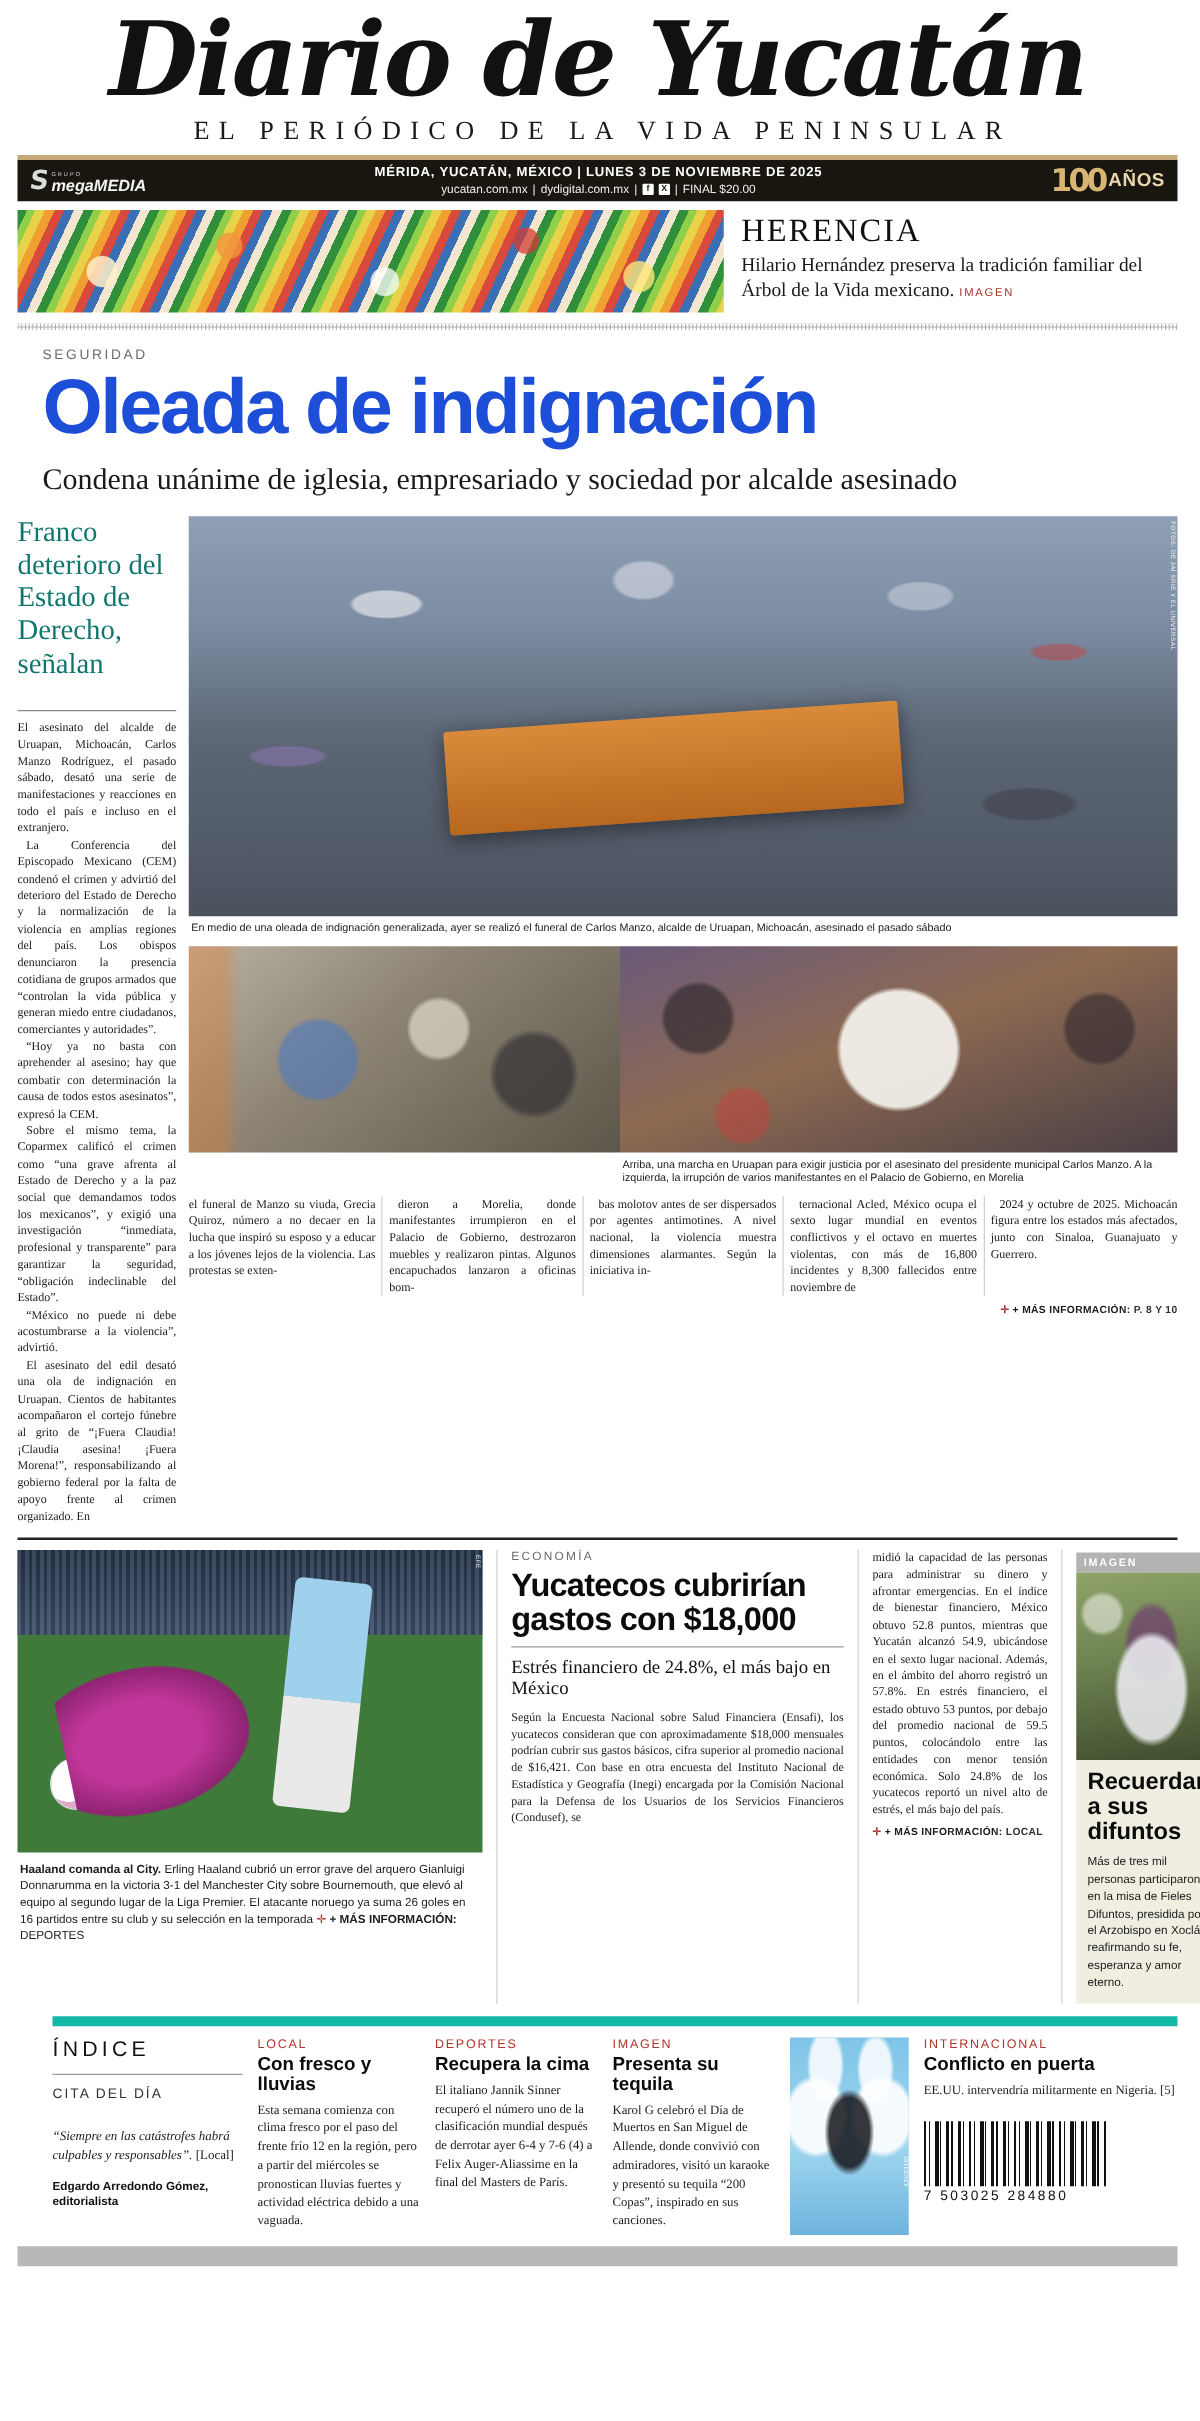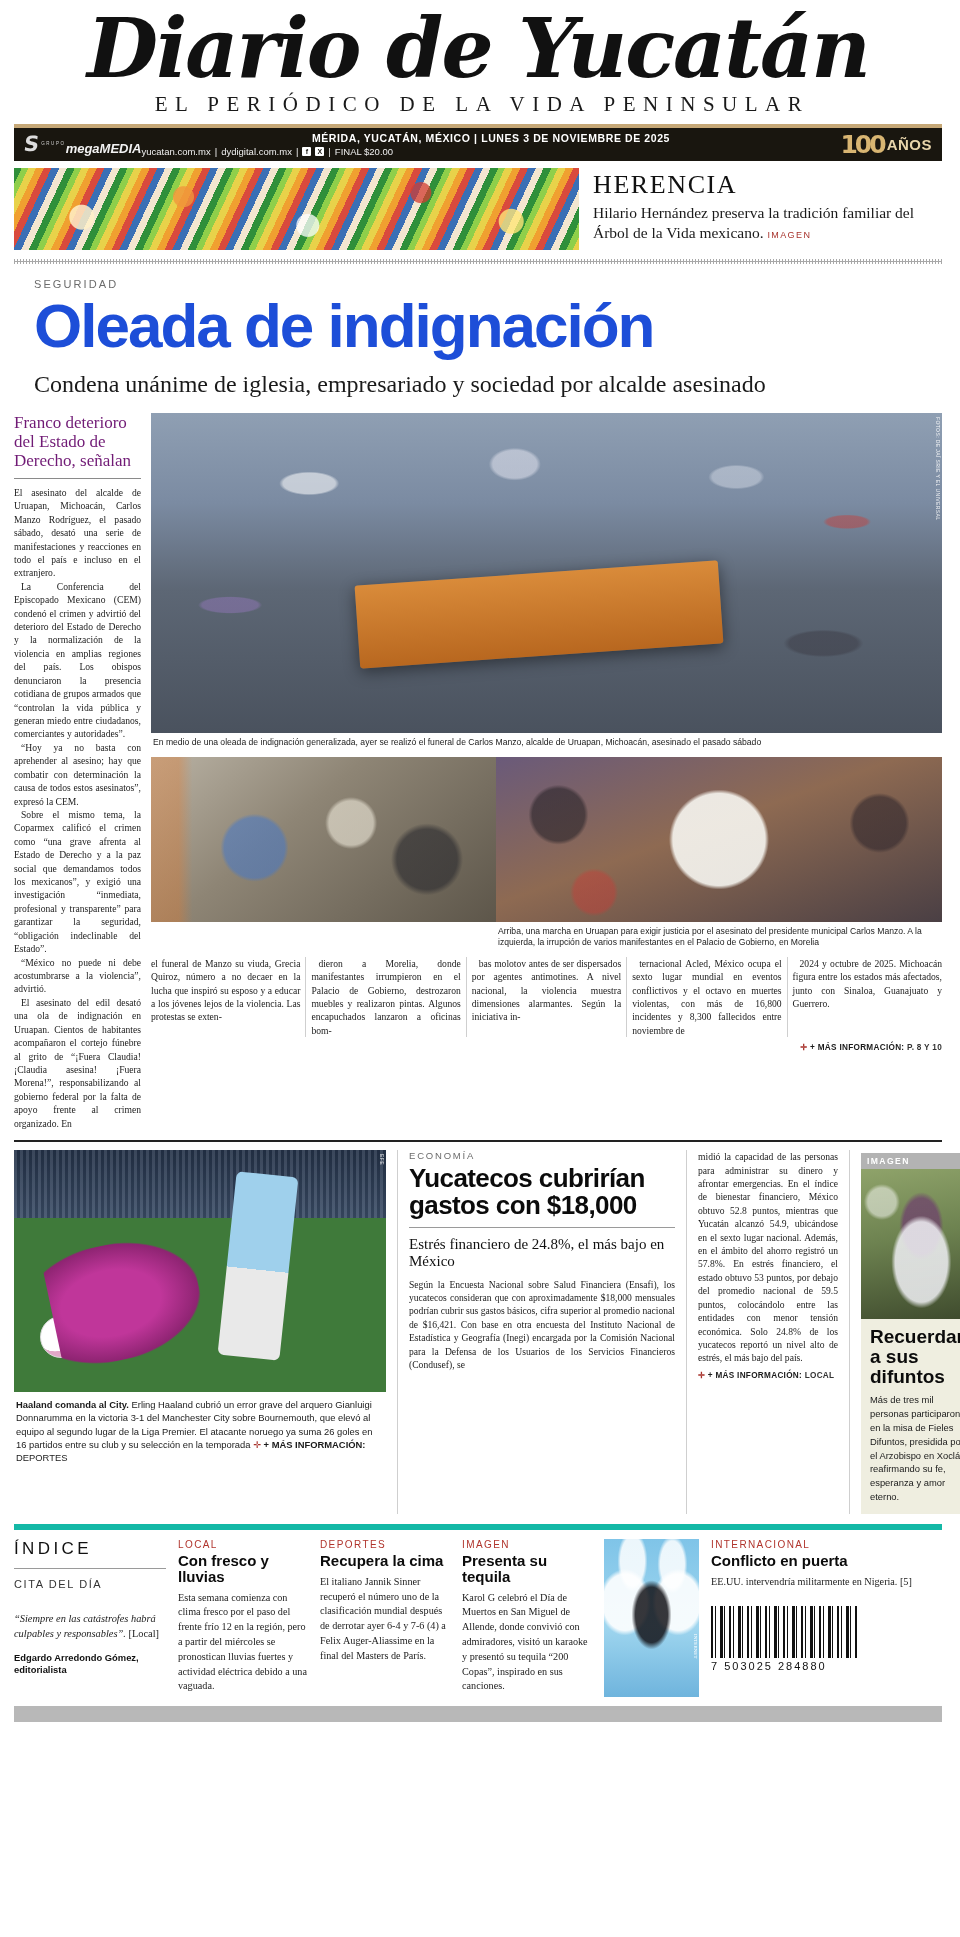--- a/index.html
+++ b/index.html
@@ -53,7 +53,7 @@
     font-size: 21px; font-weight: 700; color: #dcdcdc; line-height: 1;
     transform: skewX(-8deg);
   }
-  .mm-txt { display: flex; flex-direction: row; line-height: 1; }
+  .mm-txt { display: flex; flex-direction: column; line-height: 1; }
   .mm-grupo { font-family: "Liberation Sans", sans-serif; font-size: 4.5px; letter-spacing: 1.6px; color: #cfcfcf; }
   .mm-name { font-family: "Liberation Sans", sans-serif; font-size: 13px; font-weight: 700; color: #f2f2f2; font-style: italic; }
   .infobar-center { text-align: center; flex: 1; }

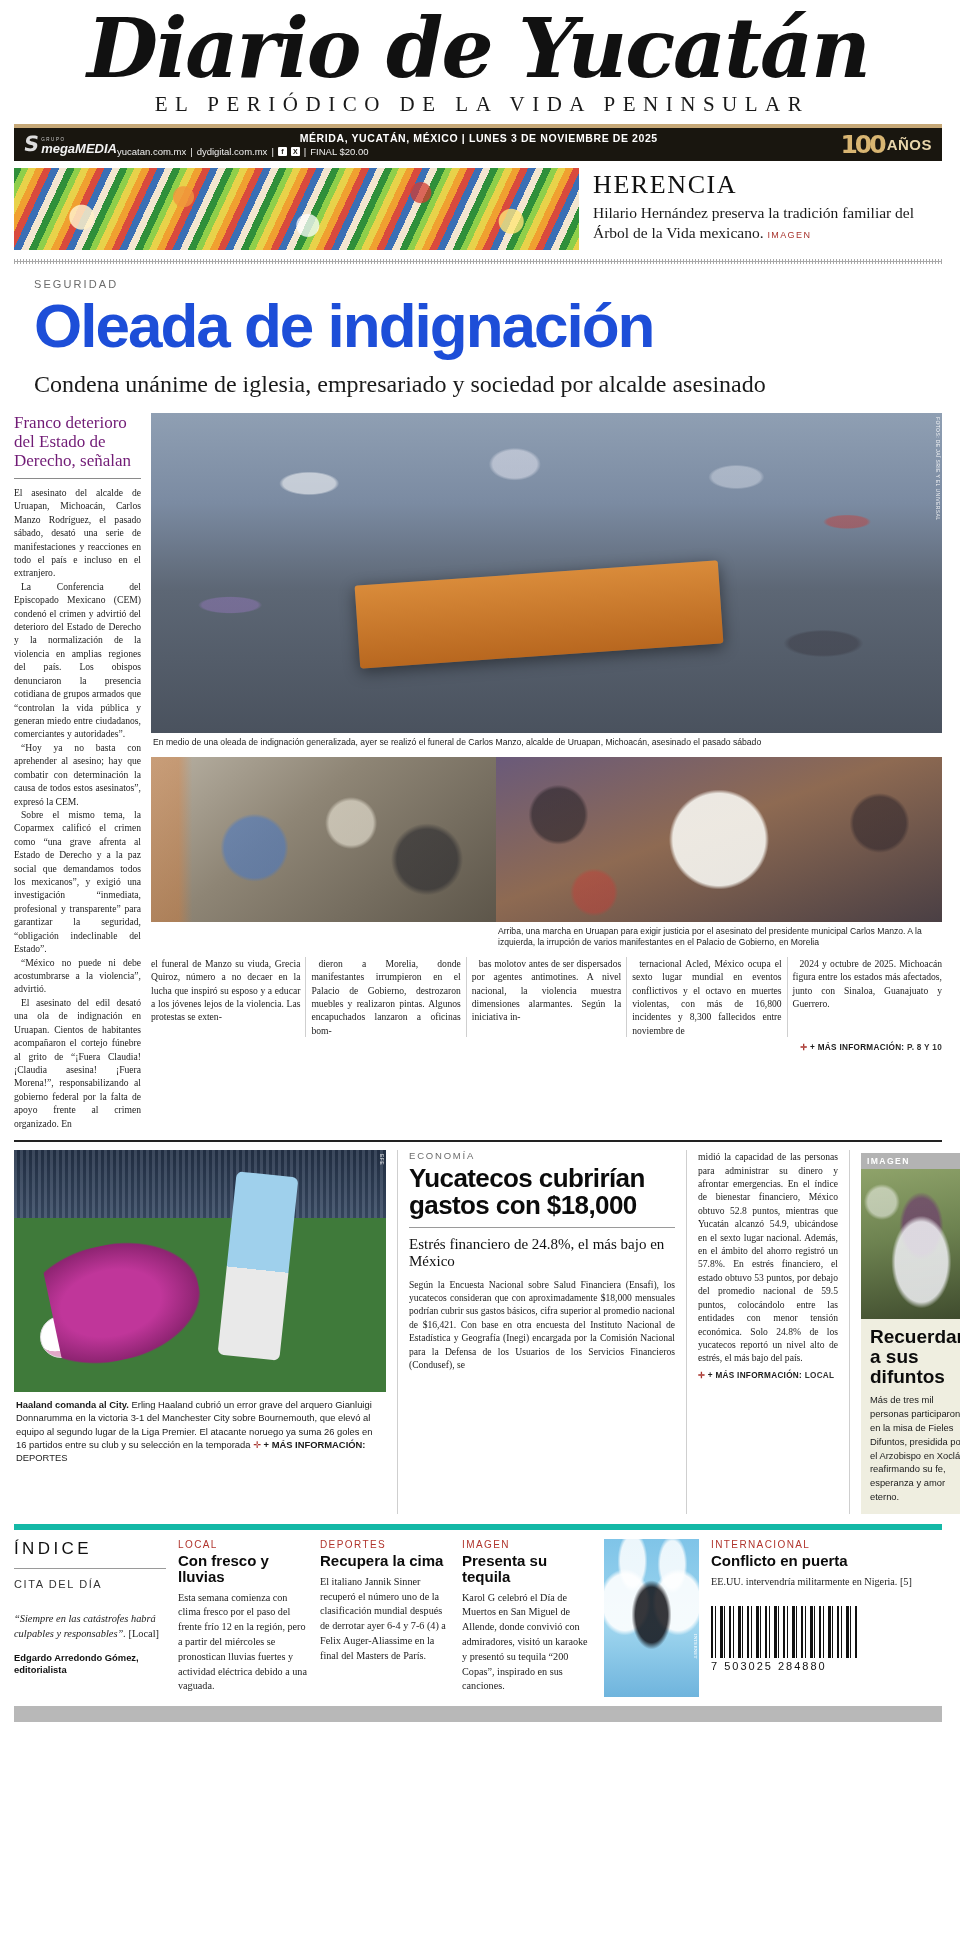--- a/index.html
+++ b/index.html
@@ -64,7 +64,7 @@
   .ib-line2 {
     font-family: "Liberation Sans", sans-serif;
     font-size: 9.5px; color: #efefef; margin-top: 2px;
-    display: flex; align-items: center; justify-content: flex-start; gap: 4px;
+    display: flex; align-items: center; justify-content: center; gap: 4px;
   }
   .sq-ico {
     display: inline-block; width: 9px; height: 9px; border-radius: 1px;

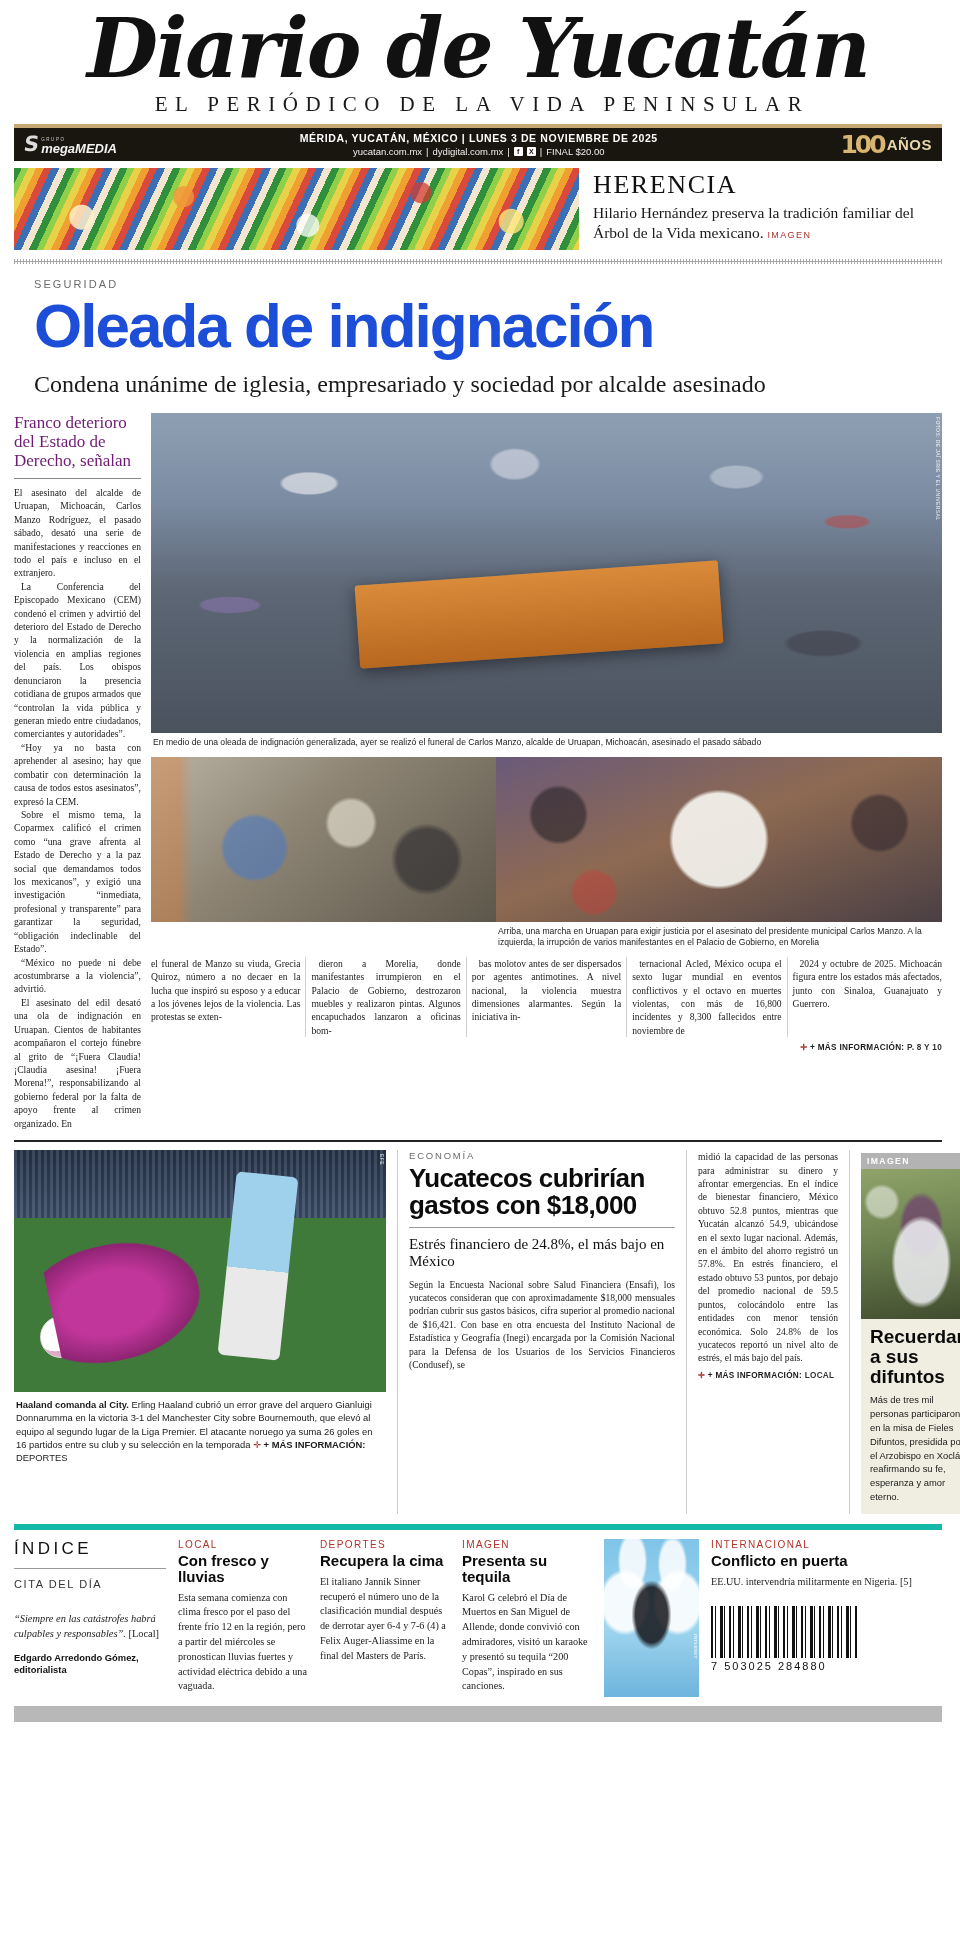--- a/index.html
+++ b/index.html
@@ -135,8 +135,8 @@
   .col-right { flex: 1; }
 
   .subhead {
-    font-family: "Liberation Serif", serif; font-size: 17px; line-height: 1.14; color: #701a75;
-    margin-bottom: 7px;
+    font-family: "Liberation Serif", serif; font-size: 23px; line-height: 1.14; color: #0f766e;
+    margin-bottom: 24px;
   }
   .lcol-rule { border-top: 1px solid #8a8a8a; margin: 7px 0 7px 0; }
 

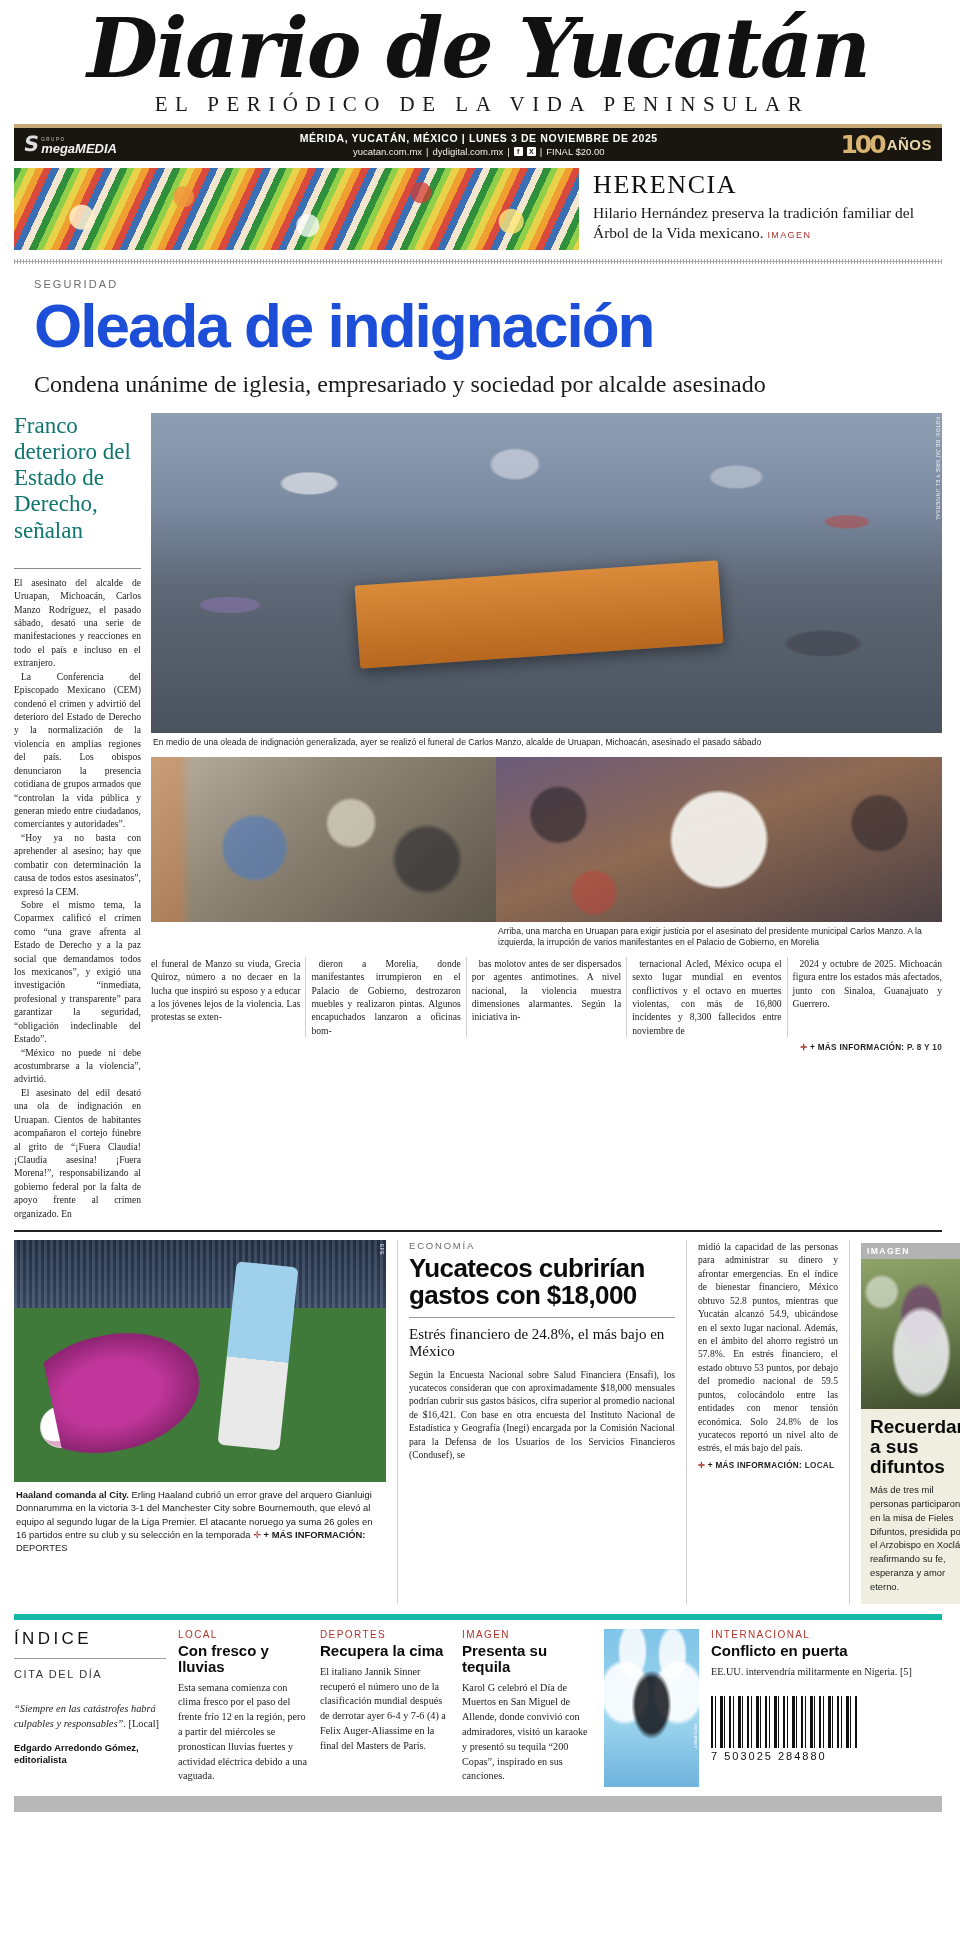--- a/index.html
+++ b/index.html
@@ -290,7 +290,7 @@
   }
 
   
-  .indexbar { margin-top: 10px; padding-top: 9px; border-top: 6px solid #14b8a6; display: flex; gap: 12px; }
+  .indexbar { margin-top: 10px; padding-top: 9px; border-top: 8px solid #14b8a6; display: flex; gap: 12px; margin-left: 28px; }
   .ix-left { width: 152px; flex: none; }
   .ix-title { font-family: "Liberation Sans", sans-serif; font-size: 17px; letter-spacing: 3.4px; color: #111; }
   .ix-rule { border-top: 1px solid #9a9a9a; margin: 9px 0 9px 0; }

